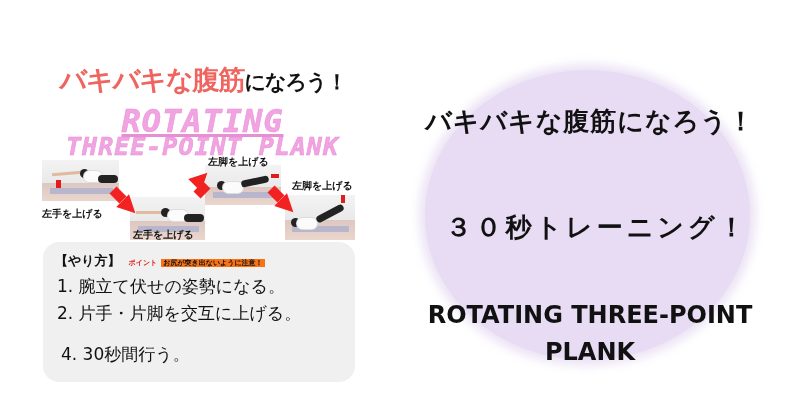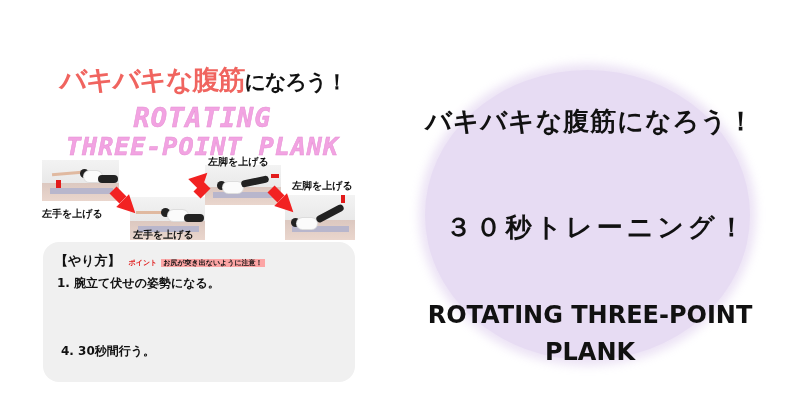--- a/index.html
+++ b/index.html
@@ -21,7 +21,7 @@
     color: #f2a3e2; letter-spacing: 1px; white-space: nowrap;
     -webkit-text-stroke: 0.5px #e68fd3;
   }
-  .pink-1 { top: 62px; font-size: 27px; }
+  .pink-1 { top: 62px; font-size: 32px; text-decoration: underline; }
   .pink-2 { top: 92px; font-size: 25px; }
 
   .photo {

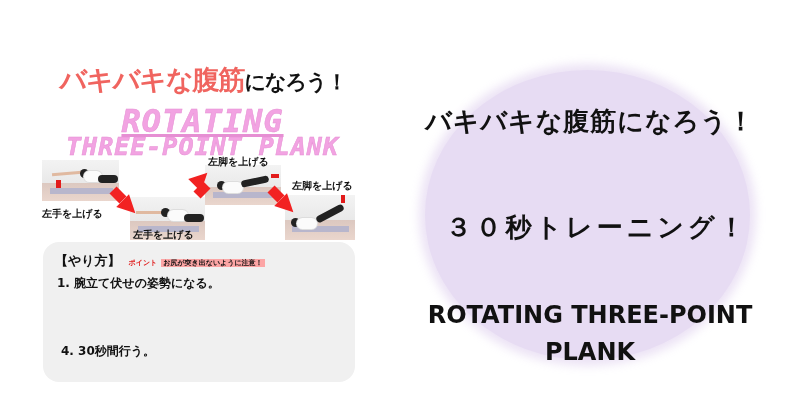--- a/index.html
+++ b/index.html
@@ -67,7 +67,7 @@
   .how-header { position: absolute; left: 12px; top: 8px; white-space: nowrap; }
   .how-header .how-title { font-weight: bold; font-size: 13px; color: #111; }
   .how-header .point { font-weight: bold; font-size: 7px; color: #e01e1e; margin-left: 8px; }
-  .how-header .note { font-weight: bold; font-size: 7px; color: #111; margin-left: 4px; background: #fca5a5; padding: 0 2px; }
+  .how-header .note { font-weight: bold; font-size: 7px; color: #111; margin-left: 4px; background: #f97316; padding: 0 2px; }
   .step { position: absolute; left: 14px; font-weight: bold; font-size: 12px; color: #111; white-space: nowrap; }
   .step-1 { top: 33px; }
   .step-2 { top: 60px; }

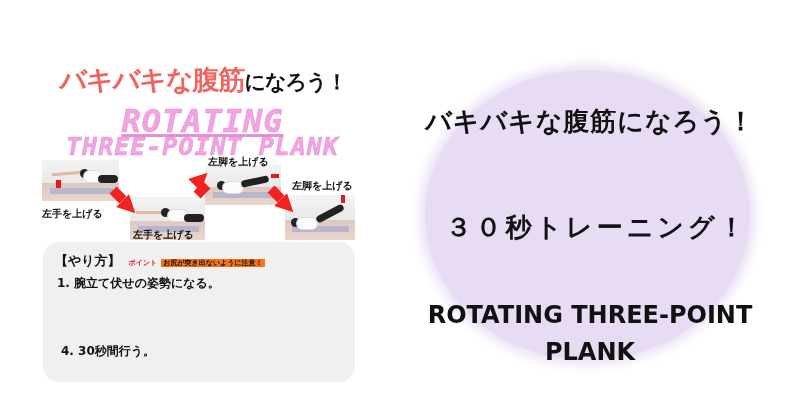--- a/index.html
+++ b/index.html
@@ -68,7 +68,7 @@
   .how-header .how-title { font-weight: bold; font-size: 13px; color: #111; }
   .how-header .point { font-weight: bold; font-size: 7px; color: #e01e1e; margin-left: 8px; }
   .how-header .note { font-weight: bold; font-size: 7px; color: #111; margin-left: 4px; background: #f97316; padding: 0 2px; }
-  .step { position: absolute; left: 14px; font-weight: bold; font-size: 12px; color: #111; white-space: nowrap; }
+  .step { position: absolute; left: 14px; font-weight: normal; font-size: 17px; color: #111; white-space: nowrap; }
   .step-1 { top: 33px; }
   .step-2 { top: 60px; }
   .step-3 { top: 87px; }

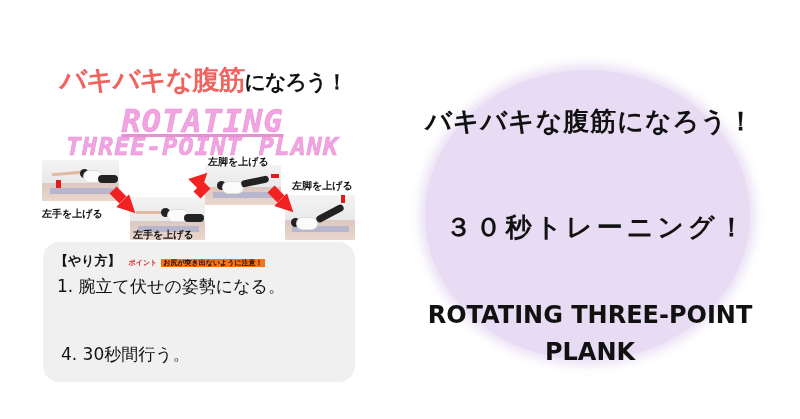--- a/index.html
+++ b/index.html
@@ -149,6 +149,7 @@
       <span class="how-title">【やり方】</span><span class="point">ポイント</span><span class="note">お尻が突き出ないように注意！</span>
     </div>
     <div class="step step-1">1. 腕立て伏せの姿勢になる。</div>
+    <div class="step step-2">2. 片手・片脚を交互に上げる。</div>
     <div class="step step-4">4. 30秒間行う。</div>
   </div>
 </div>

